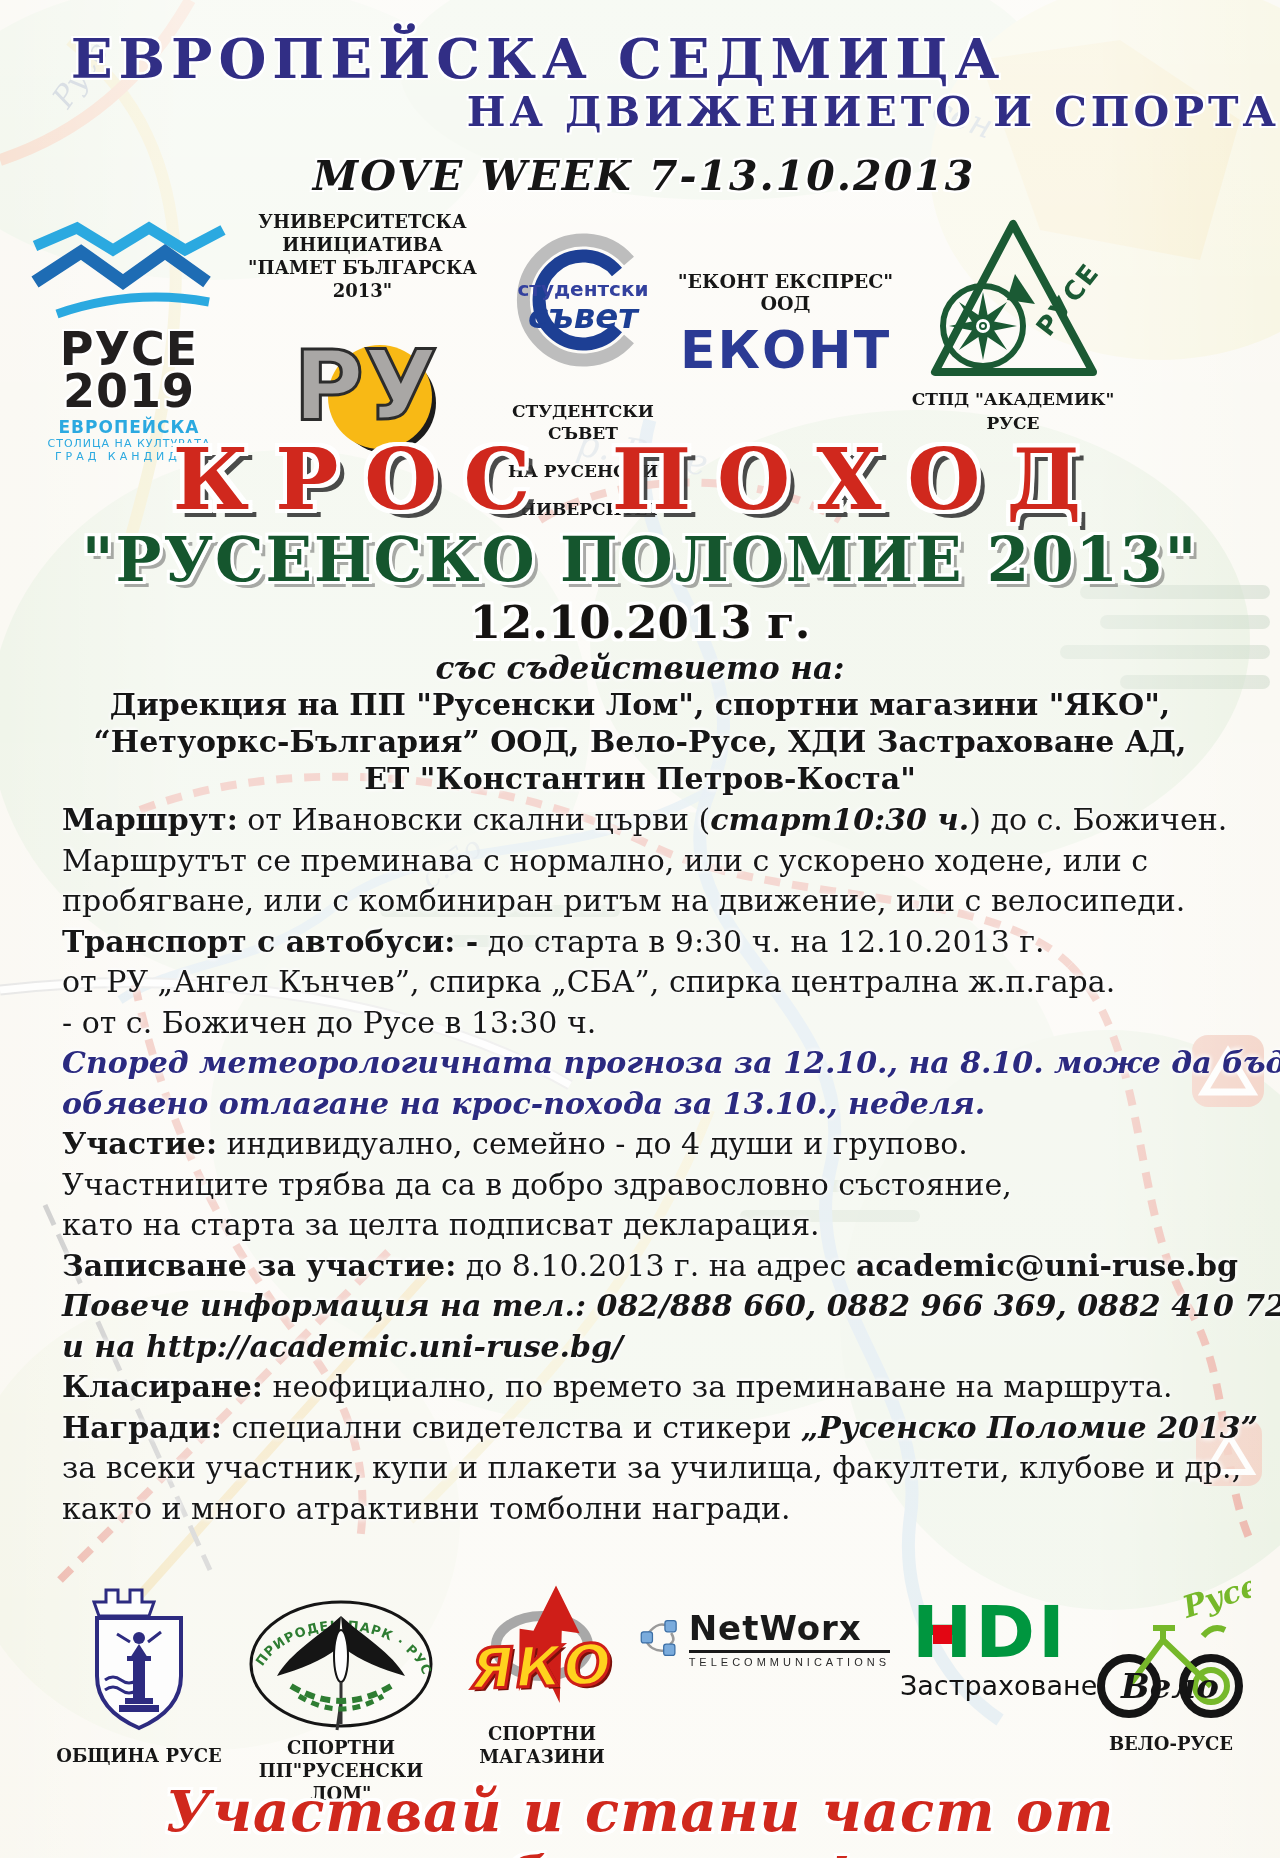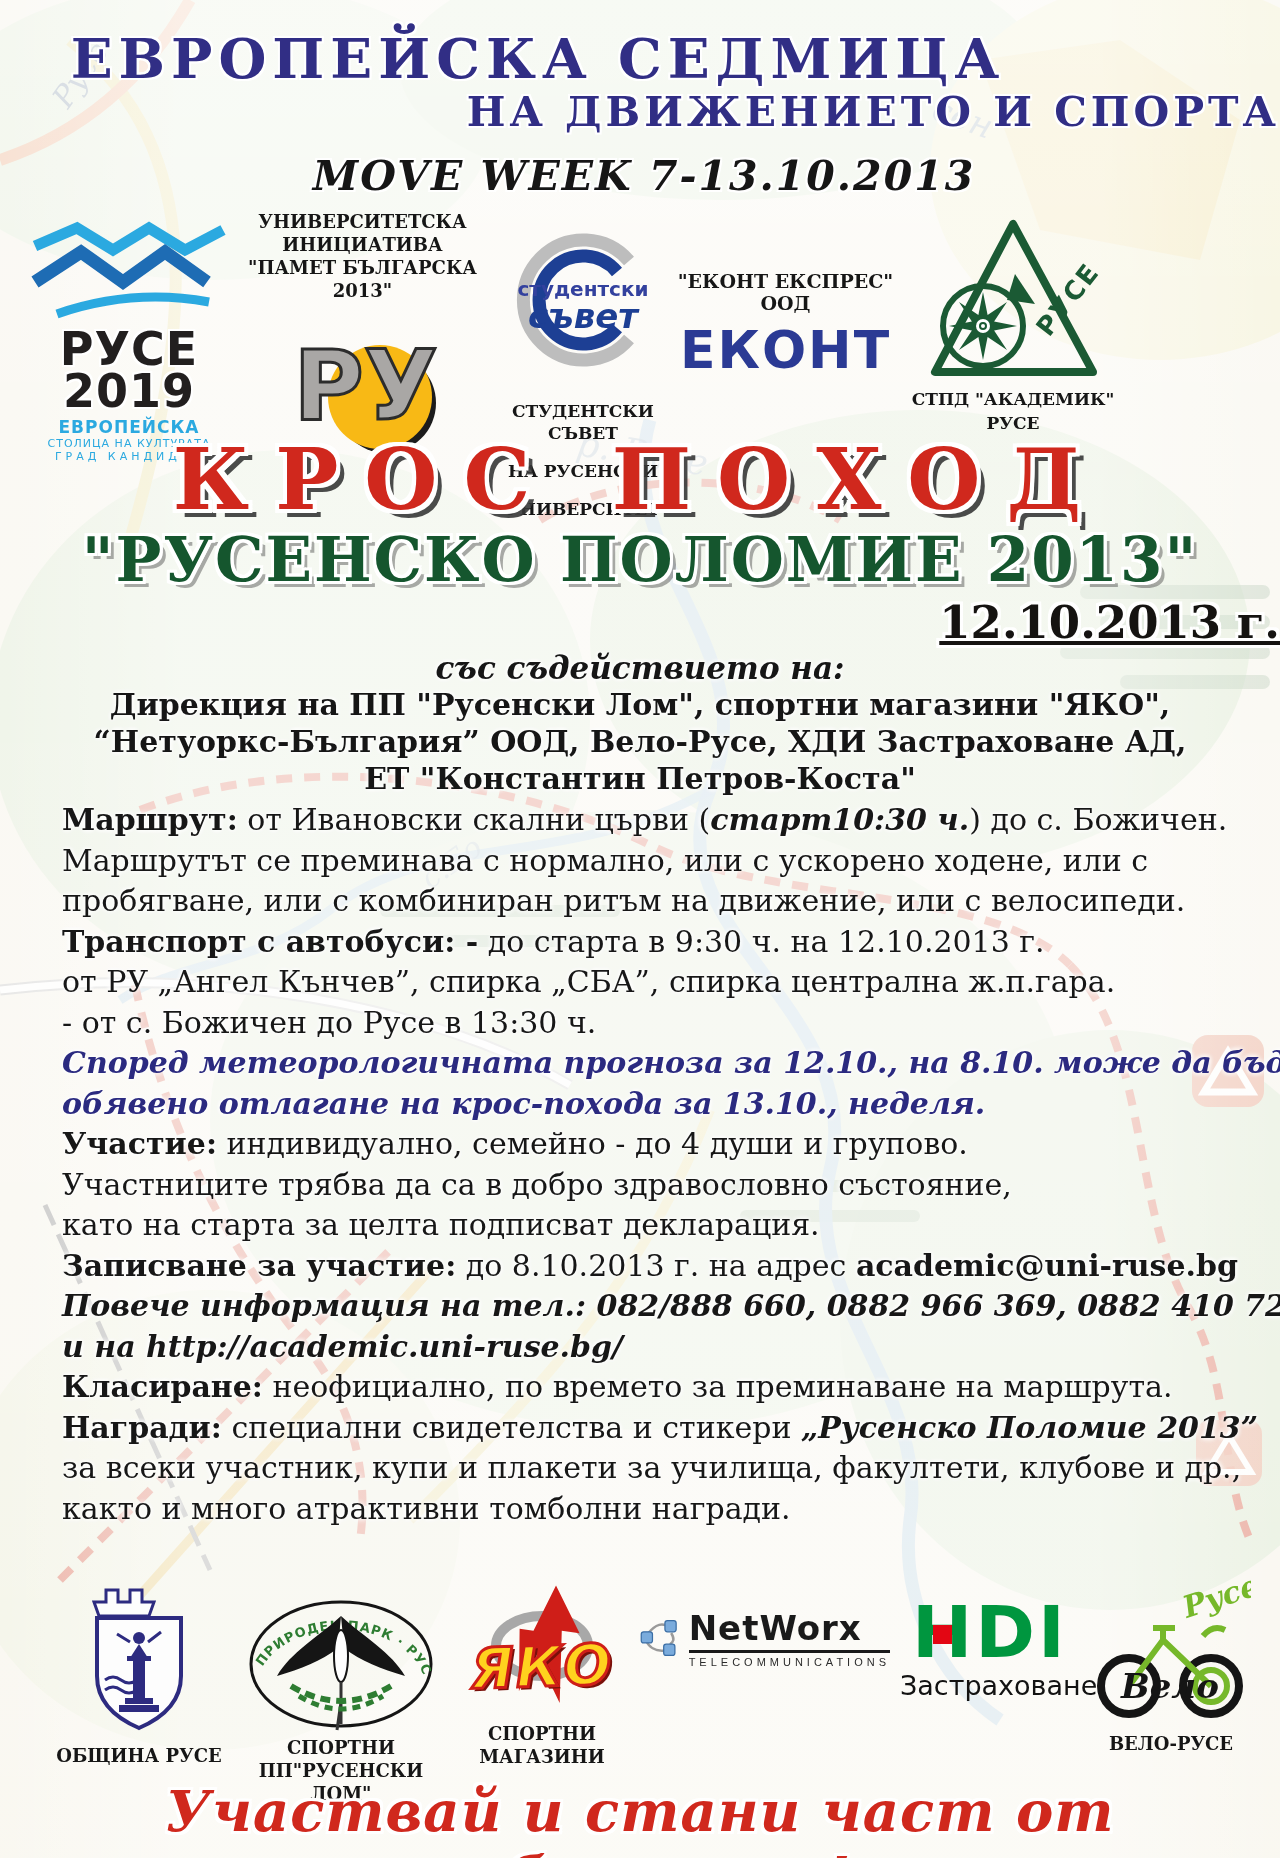--- a/index.html
+++ b/index.html
@@ -65,8 +65,8 @@
     font-size:84px;font-weight:bold;color:#d0281d;letter-spacing:26px;}
   .polomie{position:absolute;top:524px;left:0;width:1280px;text-align:center;
     font-size:61px;font-weight:bold;color:#15562e;letter-spacing:2px;}
-  .edate{position:absolute;top:596px;left:0;width:1280px;text-align:right;
-    font-size:45px;font-weight:bold;color:#151311;text-decoration:underline;}
+  .edate{position:absolute;top:596px;left:0;width:1280px;text-align:center;
+    font-size:45px;font-weight:bold;color:#151311;}
   .supintro{position:absolute;top:650px;left:0;width:1280px;text-align:center;
     font-size:31px;font-weight:bold;font-style:italic;color:#161616;}
   .suplines{position:absolute;top:686px;left:0;width:1280px;text-align:center;

